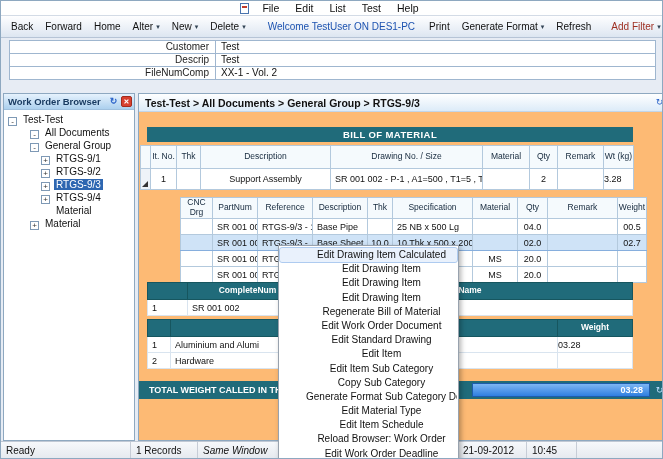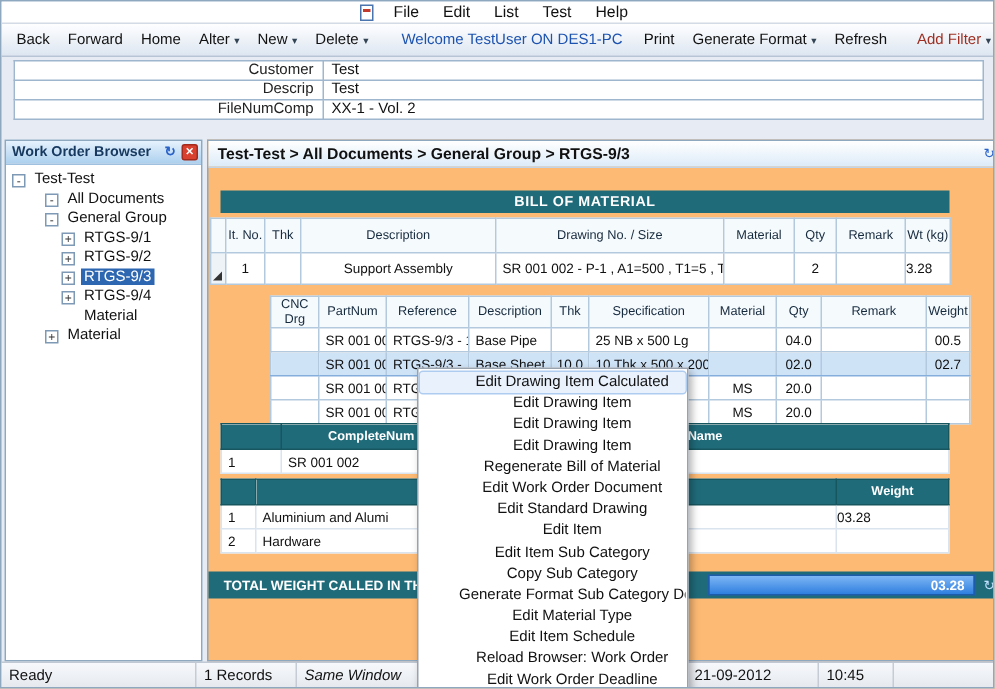--- a/index.html
+++ b/index.html
@@ -100,7 +100,7 @@
     background:linear-gradient(#f6f8fb,#e4e8ee); border-top:1px solid #c0c8d4;
     display:flex; font-size:10px; line-height:18px; z-index:10;}
   .ssec { border-right:1px solid #c6ccd6; padding-left:5px; white-space:nowrap; overflow:hidden;}
-  .s0{width:130px;} .s1{width:67px;} .s2{width:93px;font-style:italic;} .s3{width:167px;} .s4{width:88px;} .s5{width:50px;} .s6{flex:1; border-right:none;}
+  .s0{width:130px;} .s1{width:67px;} .s2{width:93px;font-style:italic;} .s3{width:167px;} .s4{width:69px;} .s5{width:50px;} .s6{flex:1; border-right:none;}
 </style>
 </head>
 <body>

